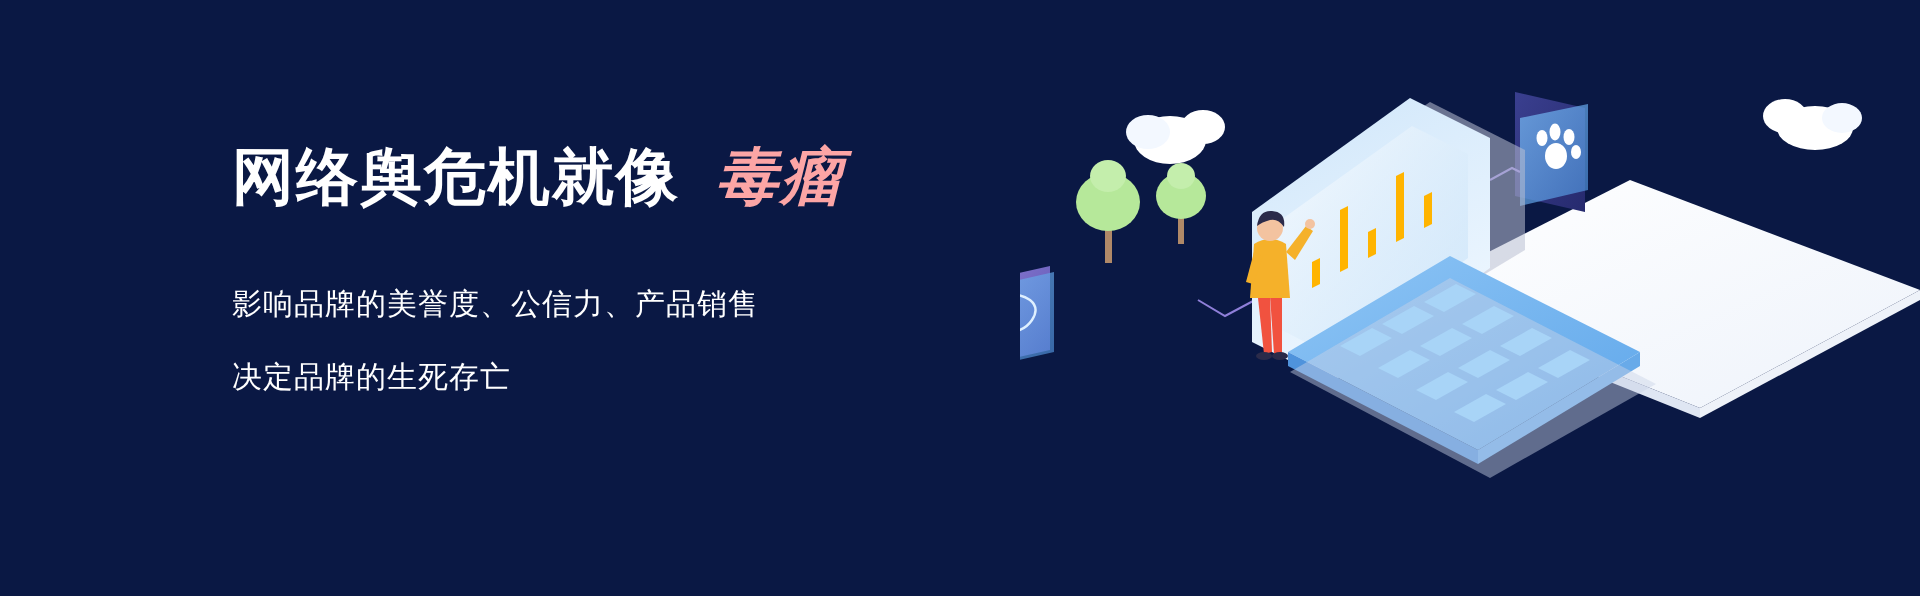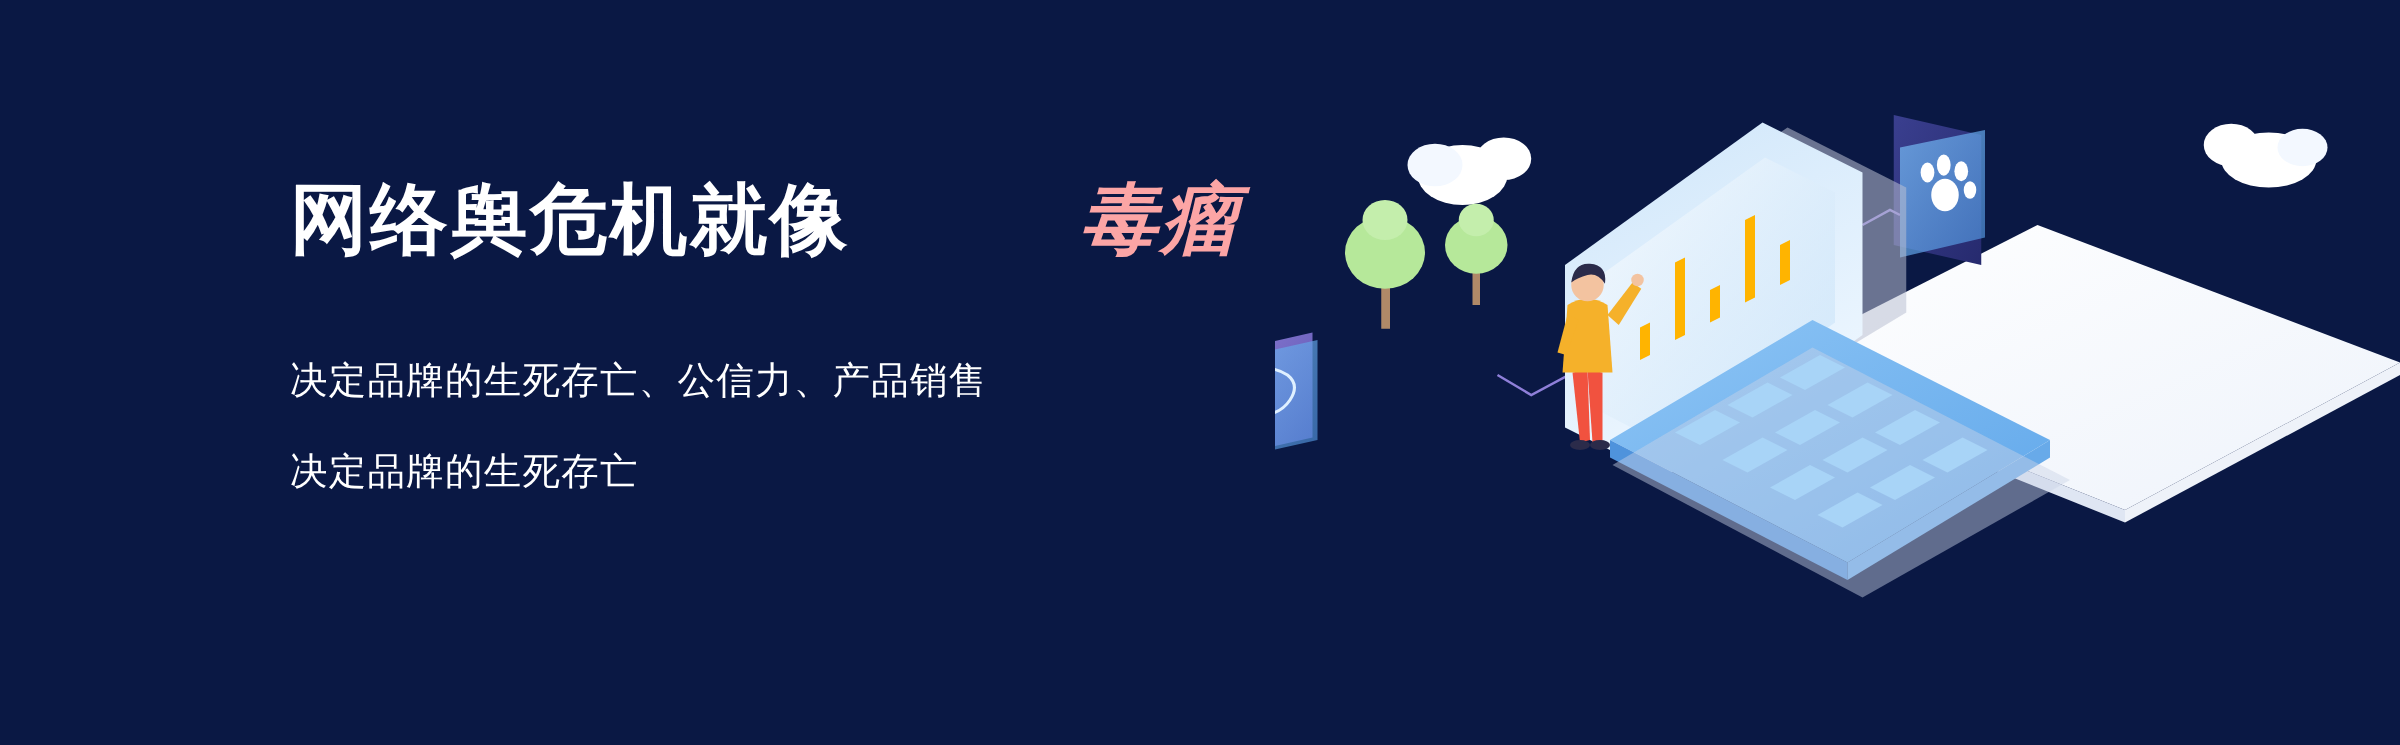--- a/index.html
+++ b/index.html
@@ -21,7 +21,6 @@
     display:flex;align-items:baseline;
     white-space:nowrap;
     line-height:1.0;
-    justify-content:space-between;
   }
   #headline-main{
     font-size:62px;

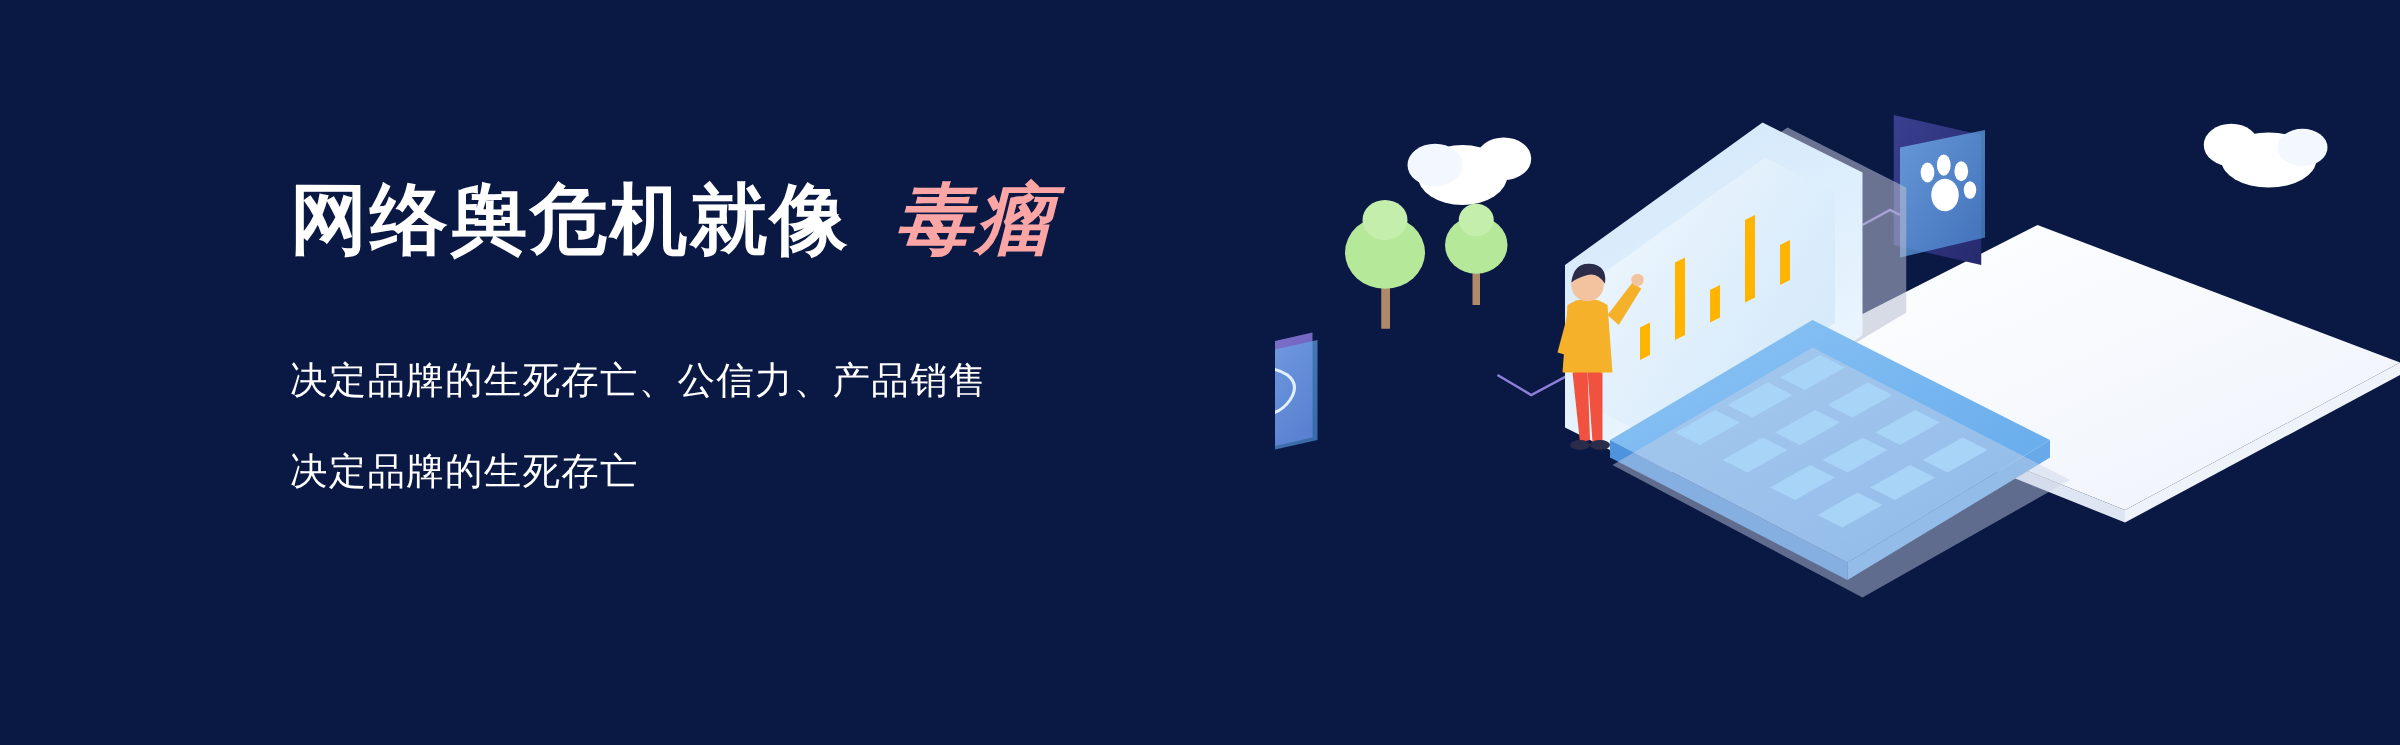--- a/index.html
+++ b/index.html
@@ -66,7 +66,7 @@
       <span id="headline-accent" style="color: #fca5a5;">毒瘤</span>
     </div>
 
-    <div id="sub1" class="subline">决定品牌的生死存亡、公信力、产品销售</div>
+    <div id="sub1" class="subline">影响品牌的美誉度、公信力、产品销售</div>
 
     <div id="sub2" class="subline">决定品牌的生死存亡</div>
 

